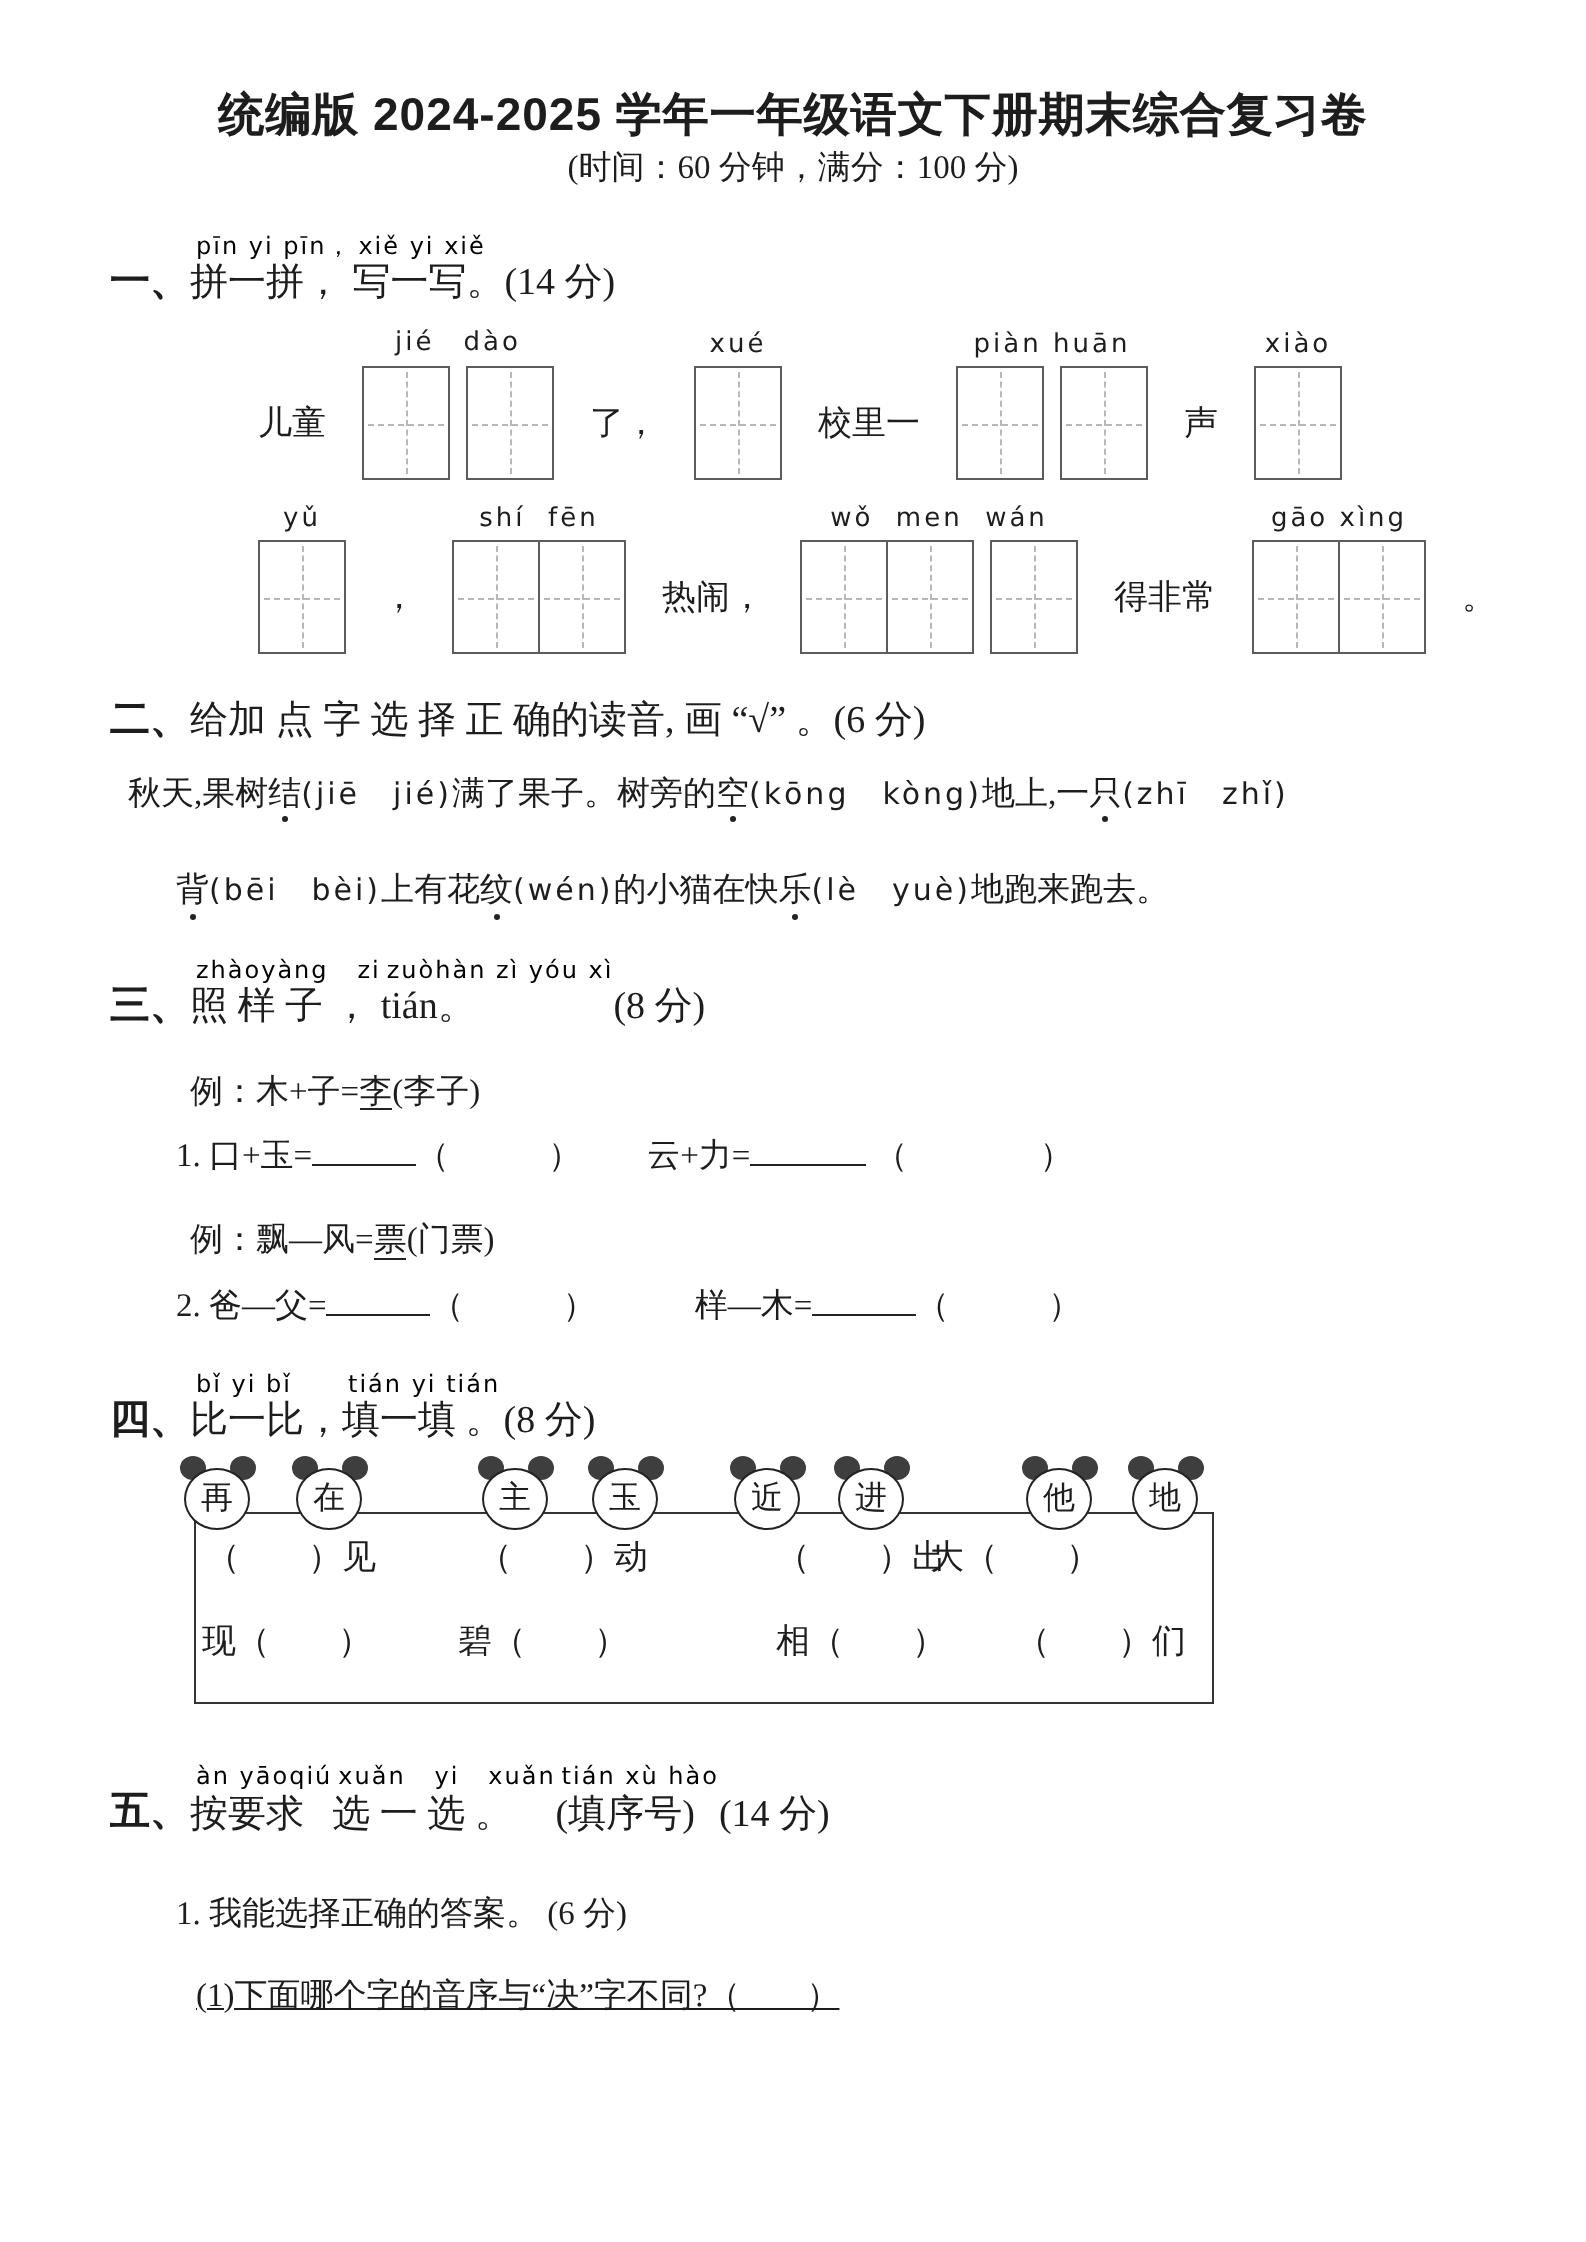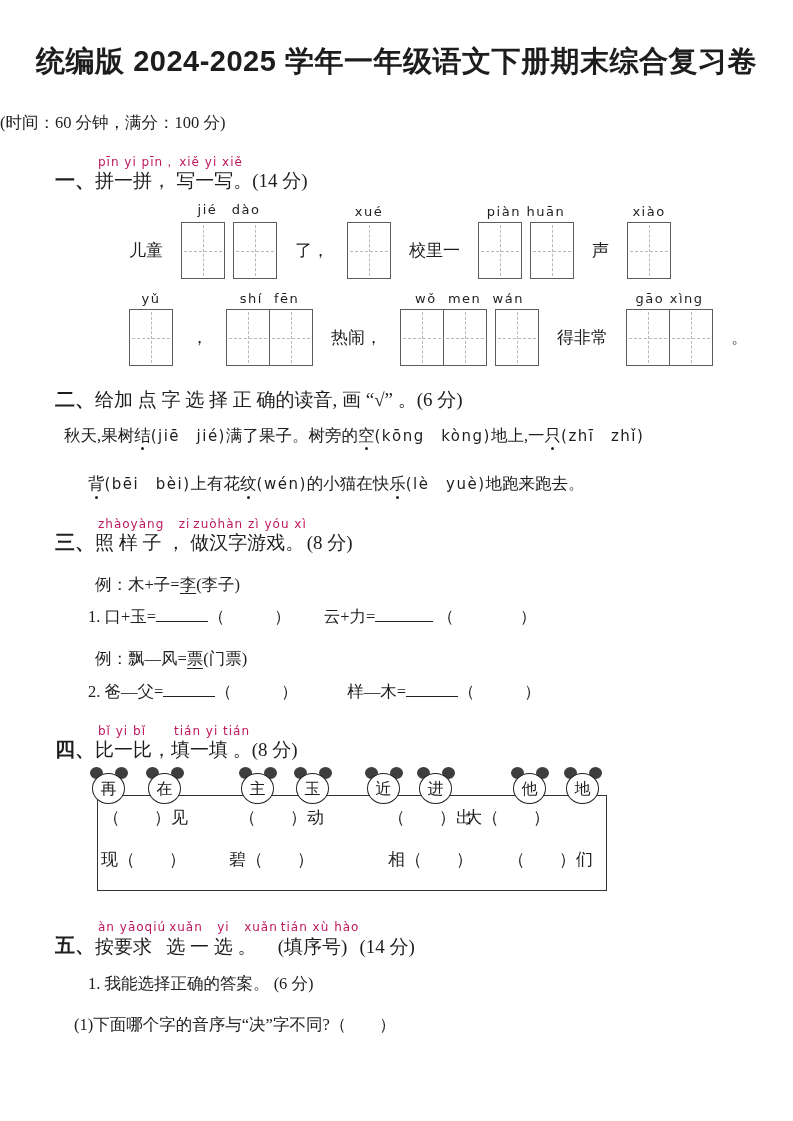--- a/index.html
+++ b/index.html
@@ -9,7 +9,7 @@
 
   
   .title{text-align:center;font-family:"Liberation Sans","DejaVu Sans",sans-serif;
-         font-weight:bold;font-size:29px;letter-spacing:.5px;}
+         font-weight:bold;font-size:23px;letter-spacing:.5px;}
   .subtitle{font-size:16.5px;margin-top:30px;}
 
   

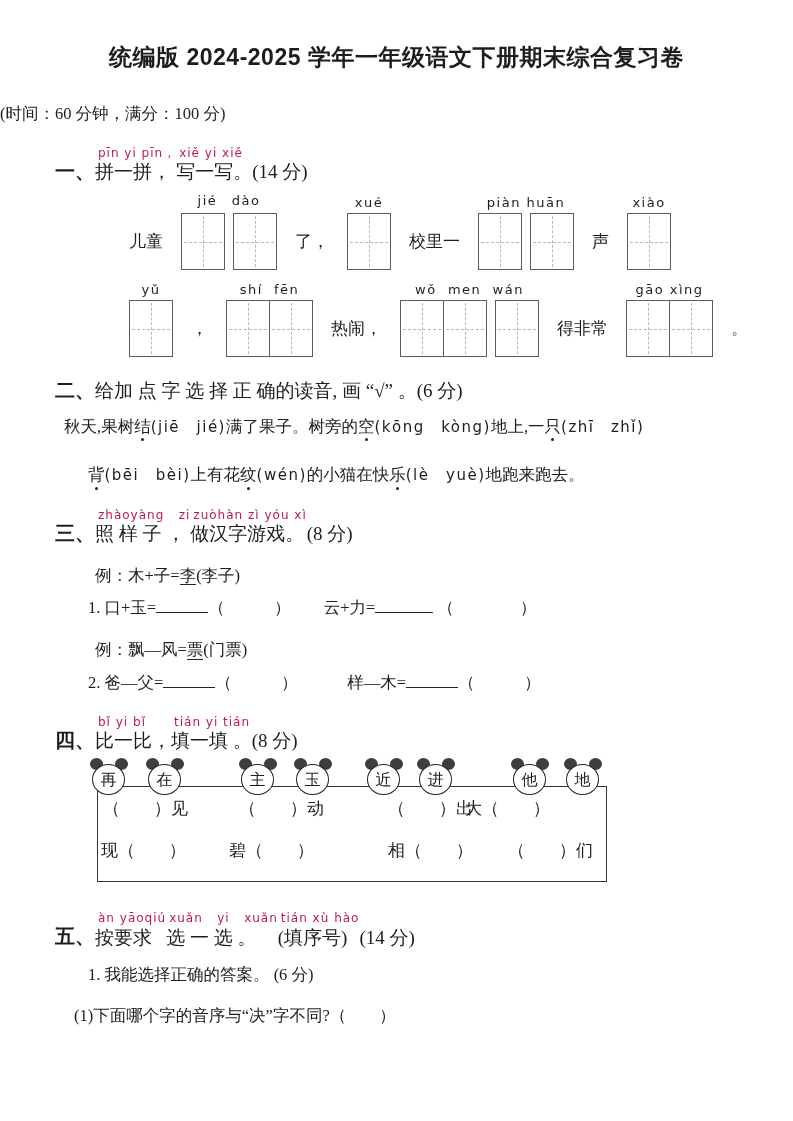--- a/index.html
+++ b/index.html
@@ -10,7 +10,7 @@
   
   .title{text-align:center;font-family:"Liberation Sans","DejaVu Sans",sans-serif;
          font-weight:bold;font-size:23px;letter-spacing:.5px;}
-  .subtitle{font-size:16.5px;margin-top:30px;}
+  .subtitle{text-align:center;font-size:16.5px;}
 
   
   .heading{margin-left:55px;margin-top:22px;font-size:19px;line-height:1.15;white-space:nowrap;}

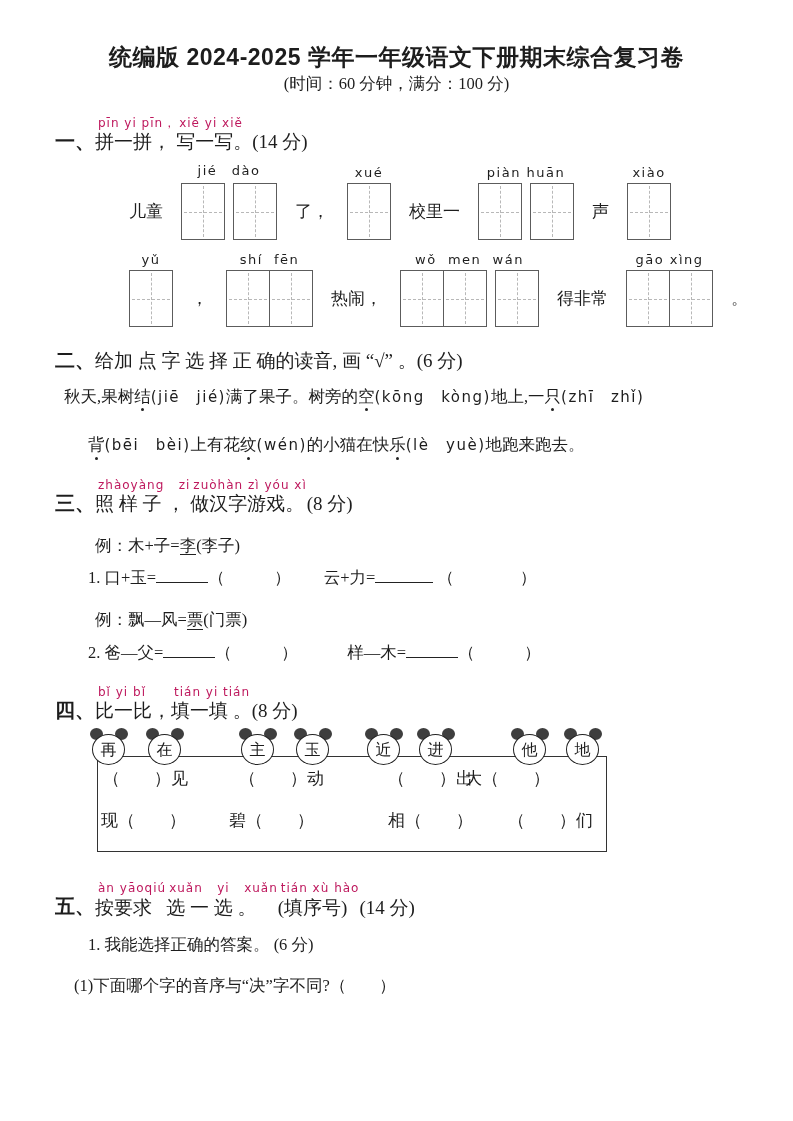--- a/index.html
+++ b/index.html
@@ -16,7 +16,7 @@
   .heading{margin-left:55px;margin-top:22px;font-size:19px;line-height:1.15;white-space:nowrap;}
   .seg{display:inline-block;vertical-align:bottom;}
   .seg .py{display:block;font-family:"DejaVu Sans","Liberation Sans",sans-serif;
-           font-size:12px;letter-spacing:1px;line-height:1.1;white-space:pre;color:#be185d;
+           font-size:12px;letter-spacing:1px;line-height:1.1;white-space:pre;color:#000000;
            padding-left:3px;margin-bottom:1px;}
   .seg .zh{display:inline-block;white-space:pre;}
   .seg.num .zh{font-weight:bold;font-size:20px;}

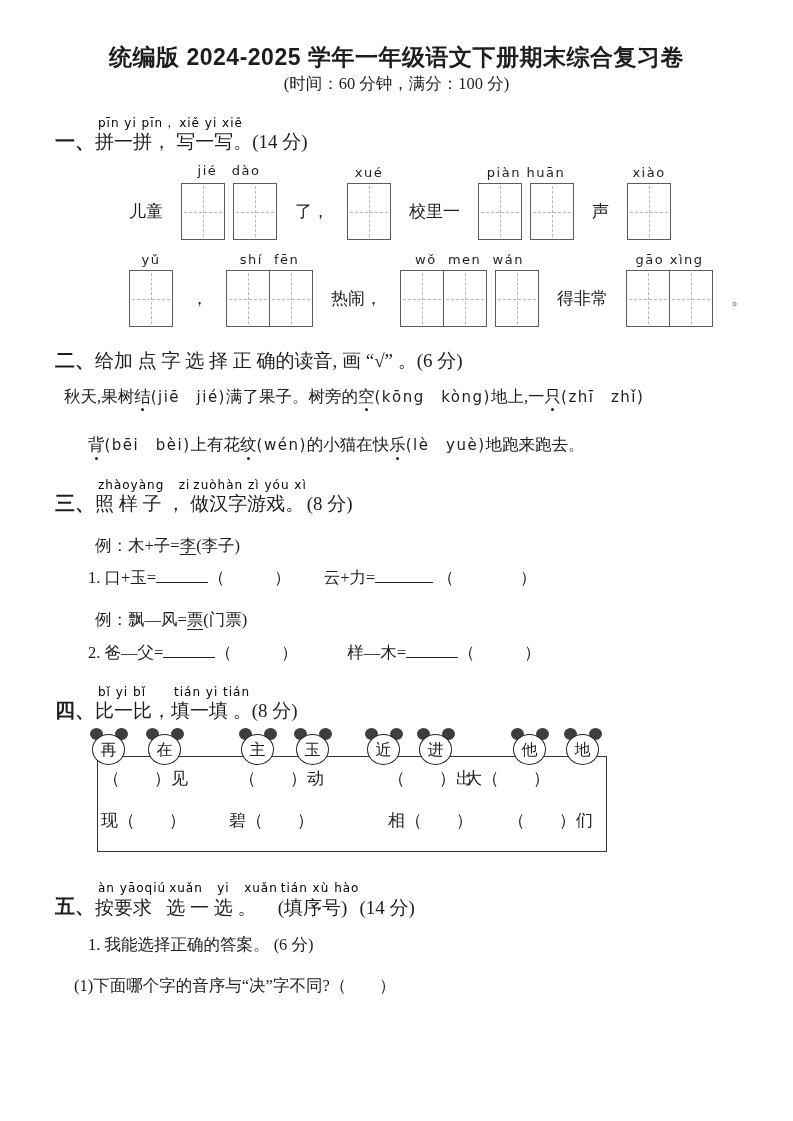--- a/index.html
+++ b/index.html
@@ -94,7 +94,7 @@
   </div>
 
   <div>
-    <div class="heading"><span class="seg num"><span class="zh">三、</span></span><span class="seg"><span class="py">zhàoyàng   zi</span><span class="zh">照 样 子 ，</span></span><span class="seg"><span class="py">zuòhàn zì yóu xì</span><span class="zh">做汉字游戏。</span></span><span class="seg"><span class="zh">(8 分)</span></span></div>
+    <div class="heading"><span class="seg num"><span class="zh">三、</span></span><span class="seg"><span class="py">zhàoyàng   zi</span><span class="zh">照 样 子 ，</span></span><span class="seg"><span class="py">zuòhàn zì yóu xì</span><span class="zh">tián。</span></span><span class="seg"><span class="zh">(8 分)</span></span></div>
     <div class="line ex"><span class="seg"><span class="zh">例：木+子=</span></span><span class="seg u"><span class="zh">李</span></span><span class="seg"><span class="zh">(李子)</span></span></div>
     <div class="line q"><span class="seg"><span class="zh">1. 口+玉=</span></span><span class="seg blank"><span class="zh" style="width: 52px;"></span></span><span class="seg"><span class="zh">（　　　）</span></span><span class="seg blank"><span class="zh"></span></span><span class="seg"><span class="zh">　　云+力=</span></span><span class="seg blank"><span class="zh" style="width: 58px;"></span></span><span class="seg"><span class="zh"> （　　　　）</span></span></div>
     <div class="line ex"><span class="seg"><span class="zh">例：飘—风=</span></span><span class="seg u"><span class="zh">票</span></span><span class="seg"><span class="zh">(门票)</span></span></div>

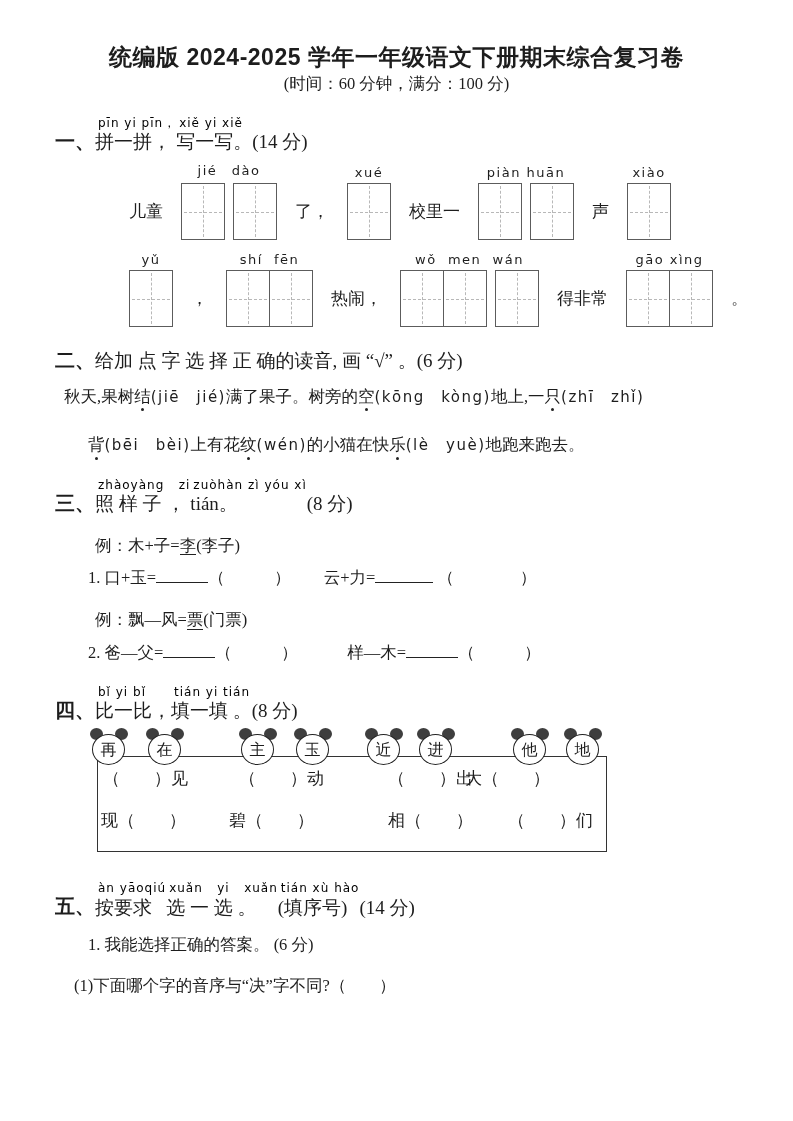--- a/index.html
+++ b/index.html
@@ -34,7 +34,7 @@
   .para2{margin-left:88px;margin-top:26px;}
   .ex{margin-left:95px;margin-top:20px;}
   .q{margin-left:88px;margin-top:8px;}
-  .item1{margin-left:88px;margin-top:16px;font-family:Liberation Serif, serif;}
+  .item1{margin-left:88px;margin-top:28px;font-family:Liberation Serif, serif;}
   .item2{margin-left:74px;margin-top:18px;}
 
   

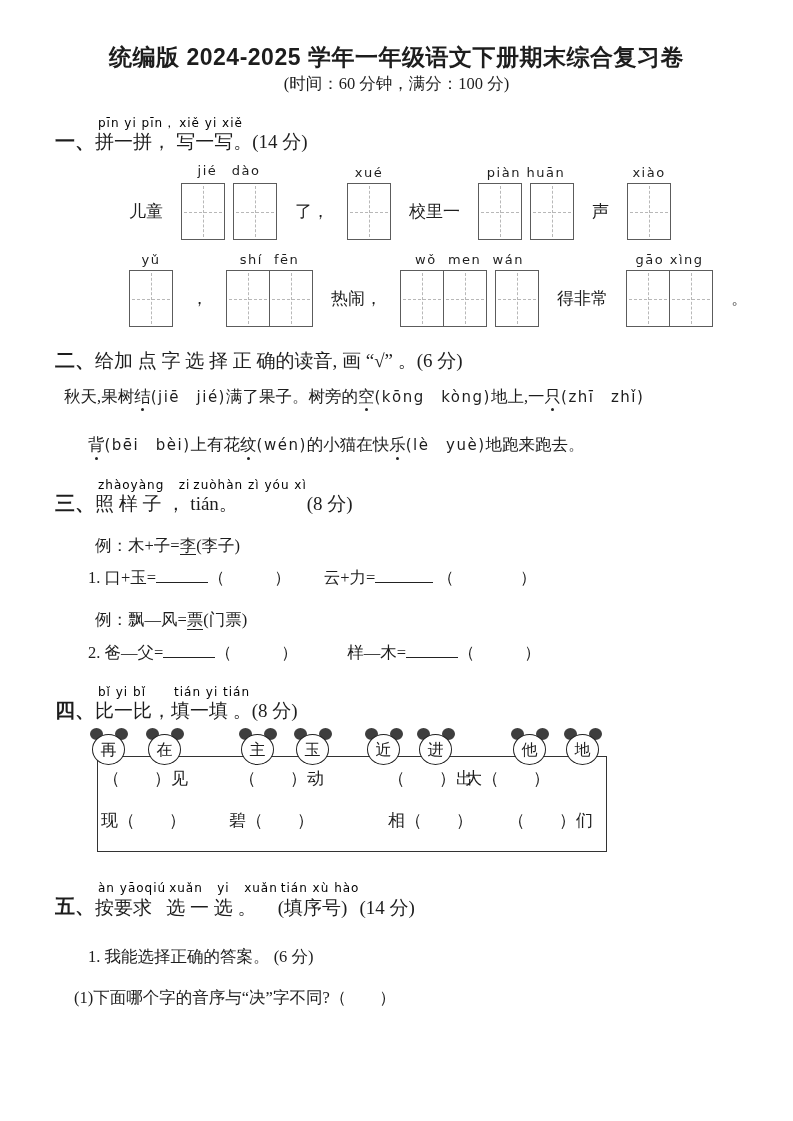--- a/index.html
+++ b/index.html
@@ -35,7 +35,7 @@
   .ex{margin-left:95px;margin-top:20px;}
   .q{margin-left:88px;margin-top:8px;}
   .item1{margin-left:88px;margin-top:28px;font-family:Liberation Serif, serif;}
-  .item2{margin-left:74px;margin-top:18px;}
+  .item2{margin-left:98px;margin-top:18px;text-decoration:underline;}
 
   
   .fill-row{display:flex;align-items:center;font-size:17px;white-space:pre;}

